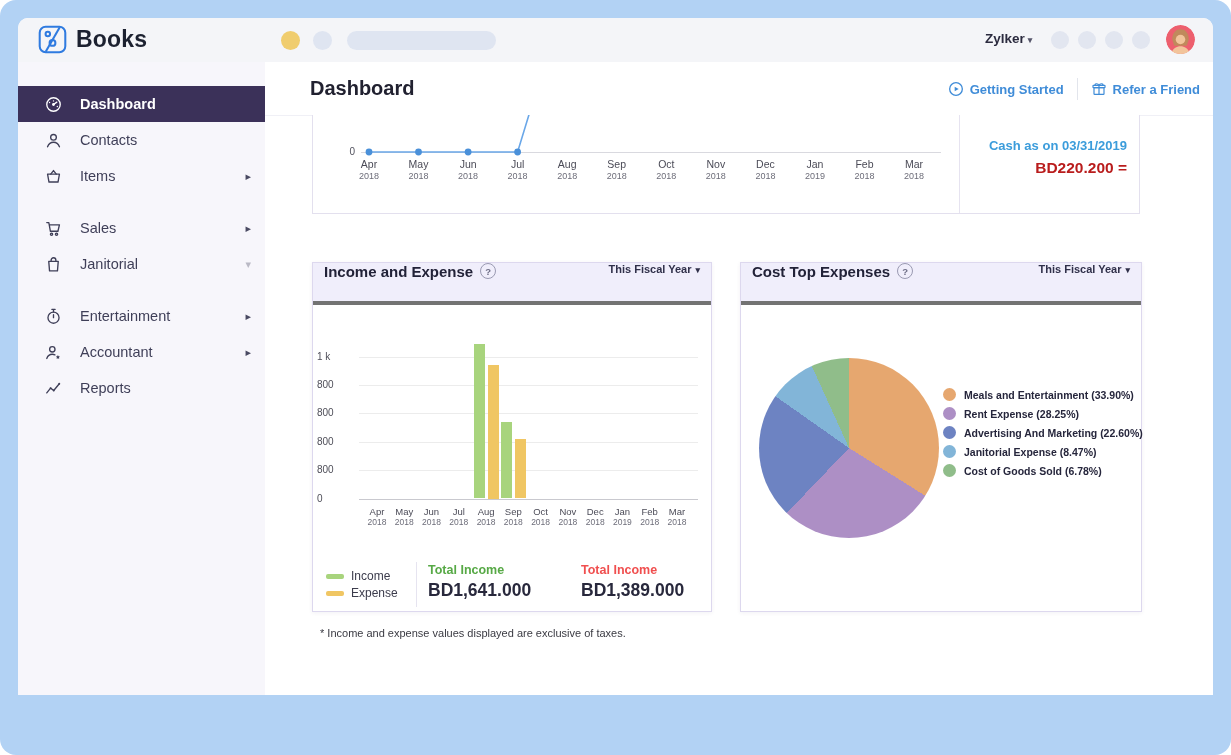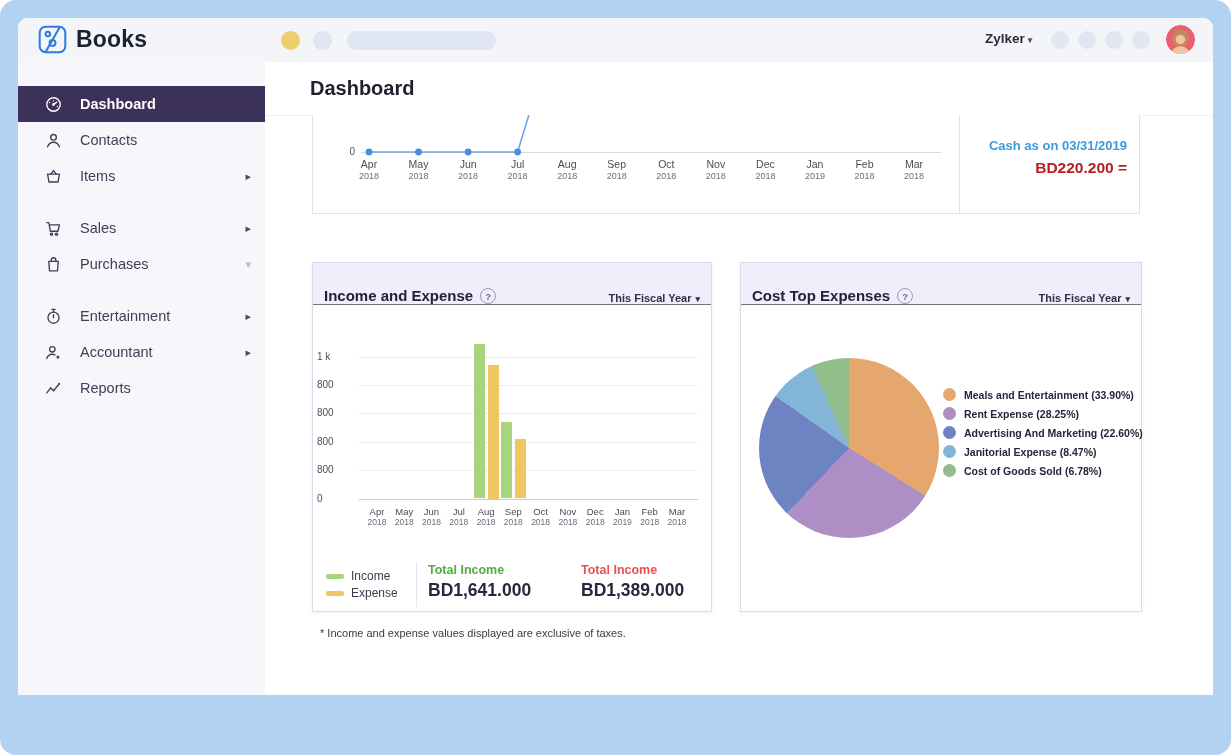--- a/index.html
+++ b/index.html
@@ -217,6 +217,25 @@
     <main class="main">
       <div class="main-header">
         <h1 class="page-title" style="margin:0">Dashboard</h1>
+        <div class="header-links">
+          <a class="hlink">
+            <svg viewBox="0 0 24 24" fill="none" stroke="#3f8cd8" stroke-width="2">
+              <circle cx="12" cy="12" r="9.5"></circle>
+              <path d="M10 8.5v7l6-3.5z" fill="#3f8cd8" stroke="none"></path>
+            </svg>
+            <span>Getting Started</span>
+          </a>
+          <span class="hdivider"></span>
+          <a class="hlink">
+            <svg viewBox="0 0 24 24" fill="none" stroke="#3f8cd8" stroke-width="1.8">
+              <rect x="4.5" y="10" width="15" height="10" rx="1"></rect>
+              <rect x="3" y="6.5" width="18" height="3.5" rx="0.8"></rect>
+              <path d="M12 6.5V20"></path>
+              <path d="M12 6.5C10.5 3.5 6 3.5 6 5.5s4 1 6 1zm0 0c1.5-3 6-3 6-1s-4 1-6 1z"></path>
+            </svg>
+            <span>Refer a Friend</span>
+          </a>
+        </div>
       </div>
 
       <section class="cash-panel">

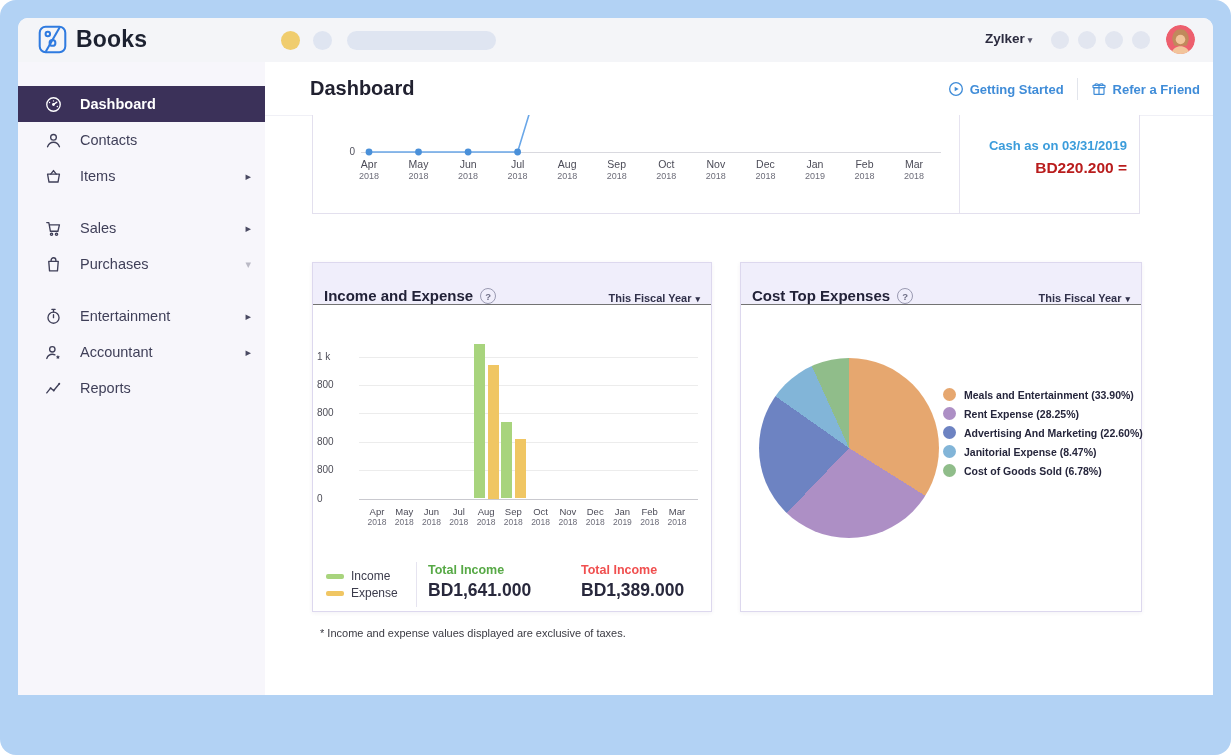--- a/index.html
+++ b/index.html
@@ -175,7 +175,7 @@
                 <path d="M9 8V6.5a3 3 0 0 1 6 0V8"></path>
               </svg>
             </span>
-            <span class="side-label">Purchases</span>
+            <span class="side-label">Janitorial</span>
             <span class="side-caret faint">▾</span>
           </div>
           <div class="side-item gap">

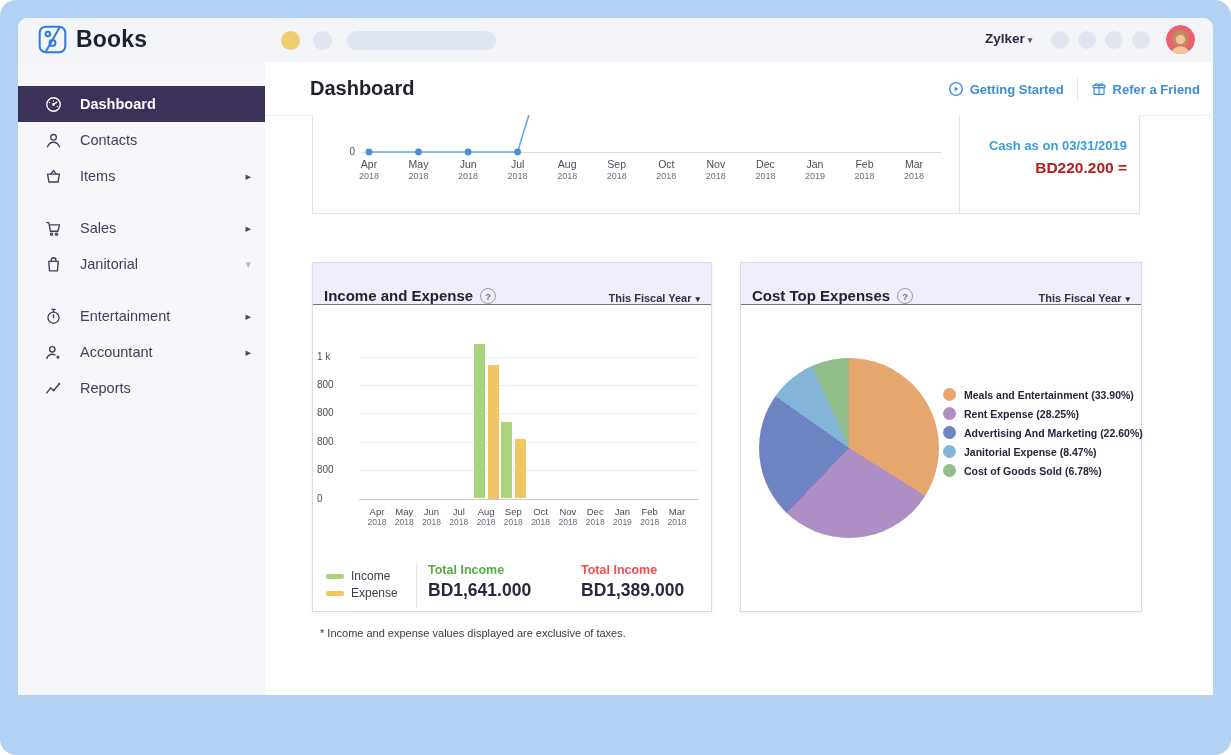--- a/index.html
+++ b/index.html
@@ -59,7 +59,7 @@
   .panel{position:absolute;background:#fff;border:1px solid #ddd8ee;box-sizing:border-box;box-shadow:0 1px 4px rgba(70,60,120,.07);}
   .ie-panel{left:47px;top:200px;width:400px;height:350px;}
   .te-panel{left:475px;top:200px;width:402px;height:350px;}
-  .panel-header{position:absolute;left:0;top:0;right:0;height:42px;background:#f0eefb;border-bottom:1px solid #737373;display:flex;align-items:flex-end;padding:0 11px;box-sizing:border-box;}
+  .panel-header{position:absolute;left:0;top:0;right:0;height:42px;background:#f0eefb;border-bottom:4px solid #737373;display:flex;align-items:flex-start;padding:0 11px;box-sizing:border-box;}
   .panel-title{font-size:15px;font-weight:700;color:#222238;}
   .qmark{width:14px;height:14px;border:1px solid #9a9ab2;border-radius:50%;font-size:9.5px;font-weight:700;color:#6d6d85;display:inline-flex;align-items:center;justify-content:center;margin-left:7px;flex:none;}
   .period{margin-left:auto;font-size:11px;font-weight:700;color:#30304a;cursor:pointer;white-space:nowrap;}

